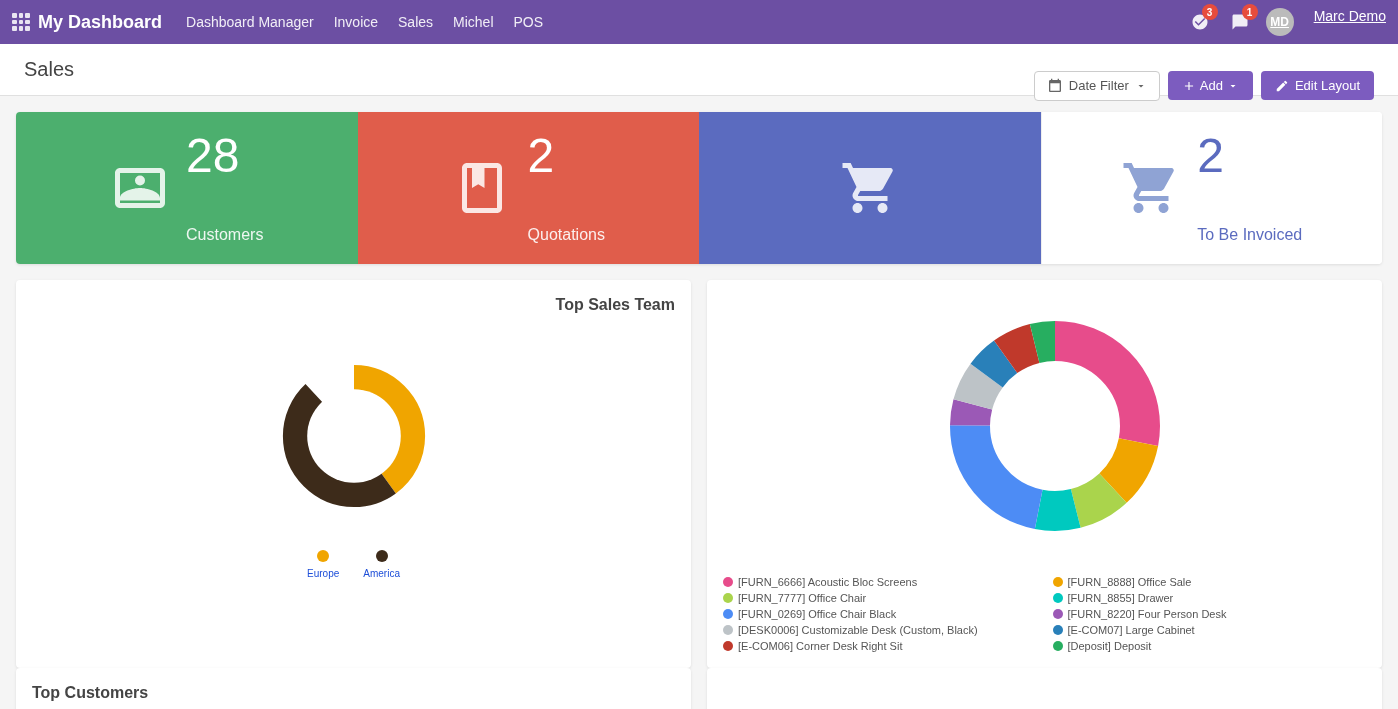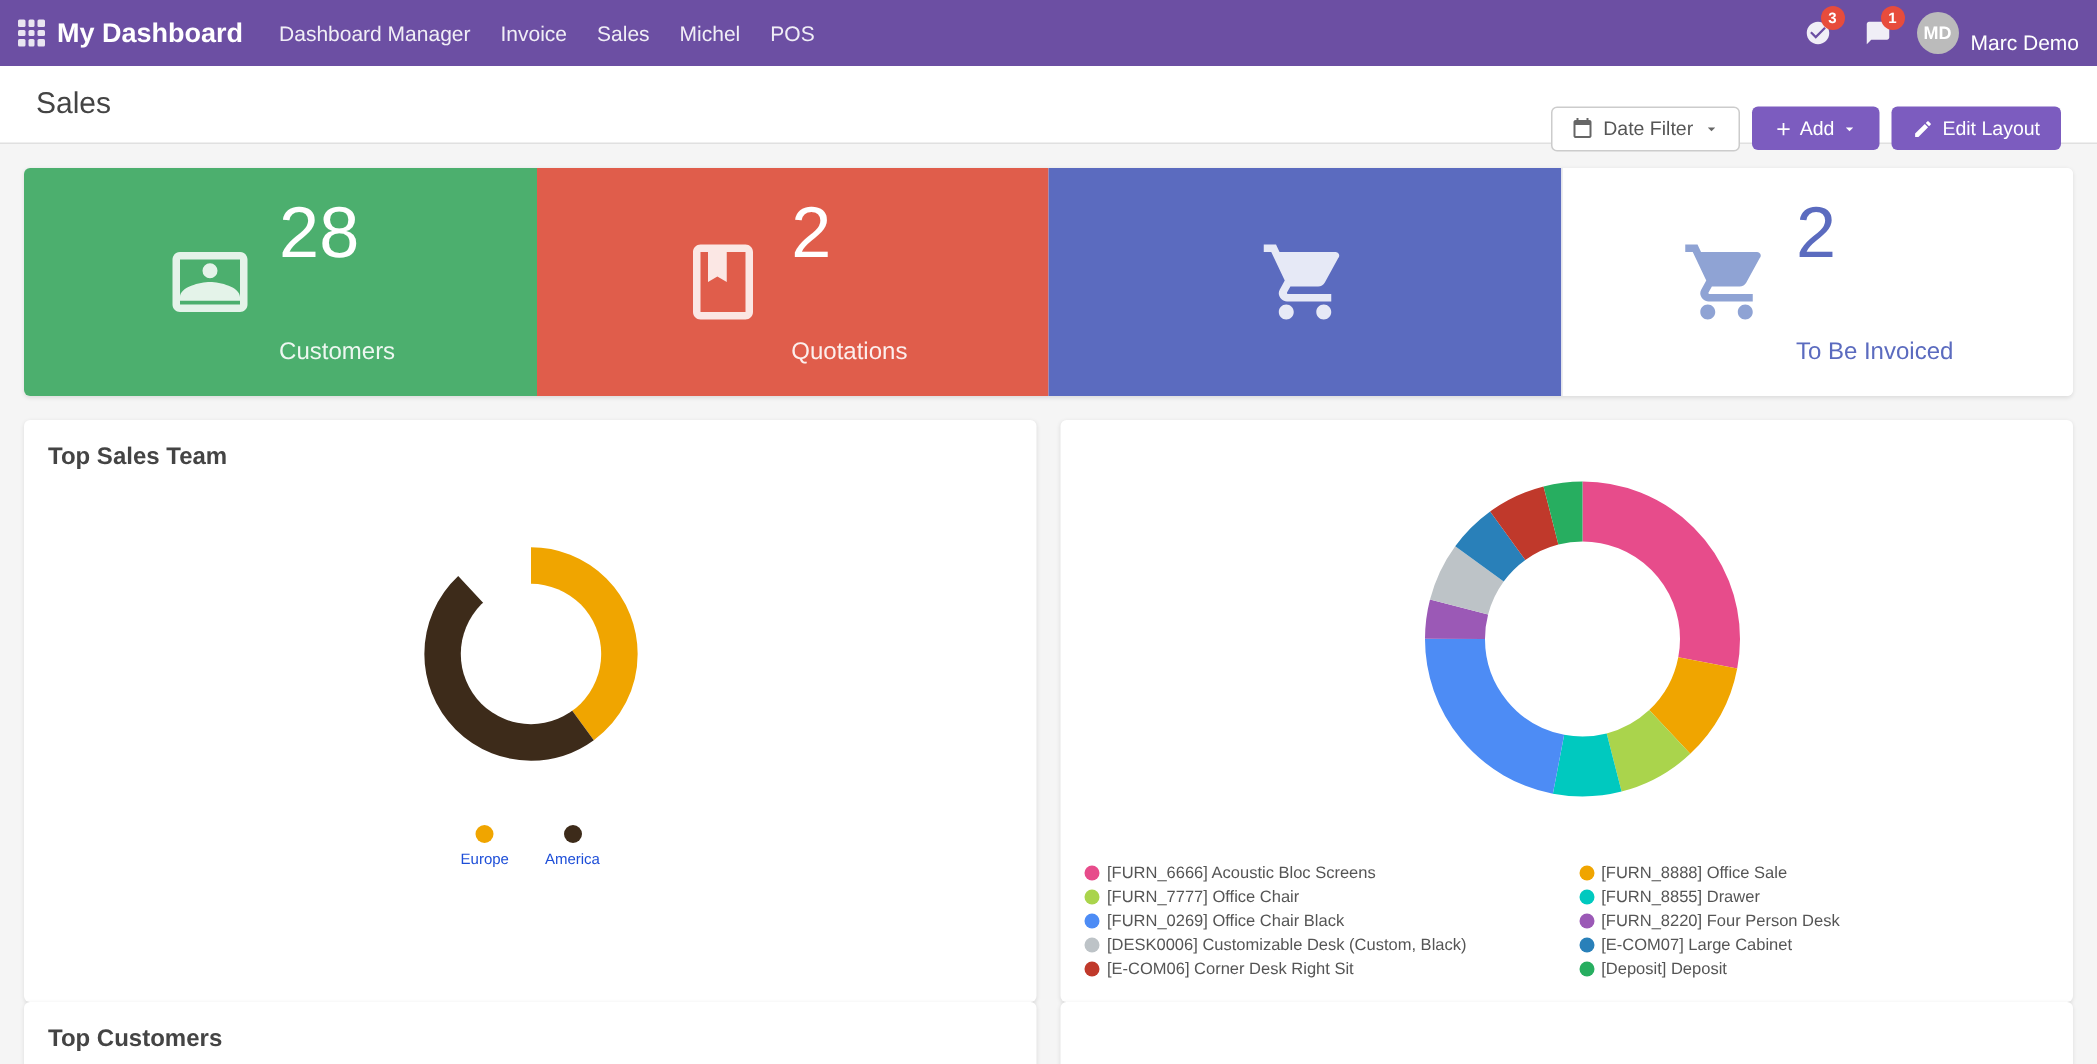--- a/index.html
+++ b/index.html
@@ -75,11 +75,12 @@
     }
     .nav-avatar {
       display: flex;
-      align-items: flex-end;
-      gap: 8px;
+      align-items: flex-start;
+      gap: 20px;
       cursor: pointer;
       font-size: 14px;
       color: #fff;
+      text-decoration: underline;
     }
     .avatar-circle {
       width: 28px;

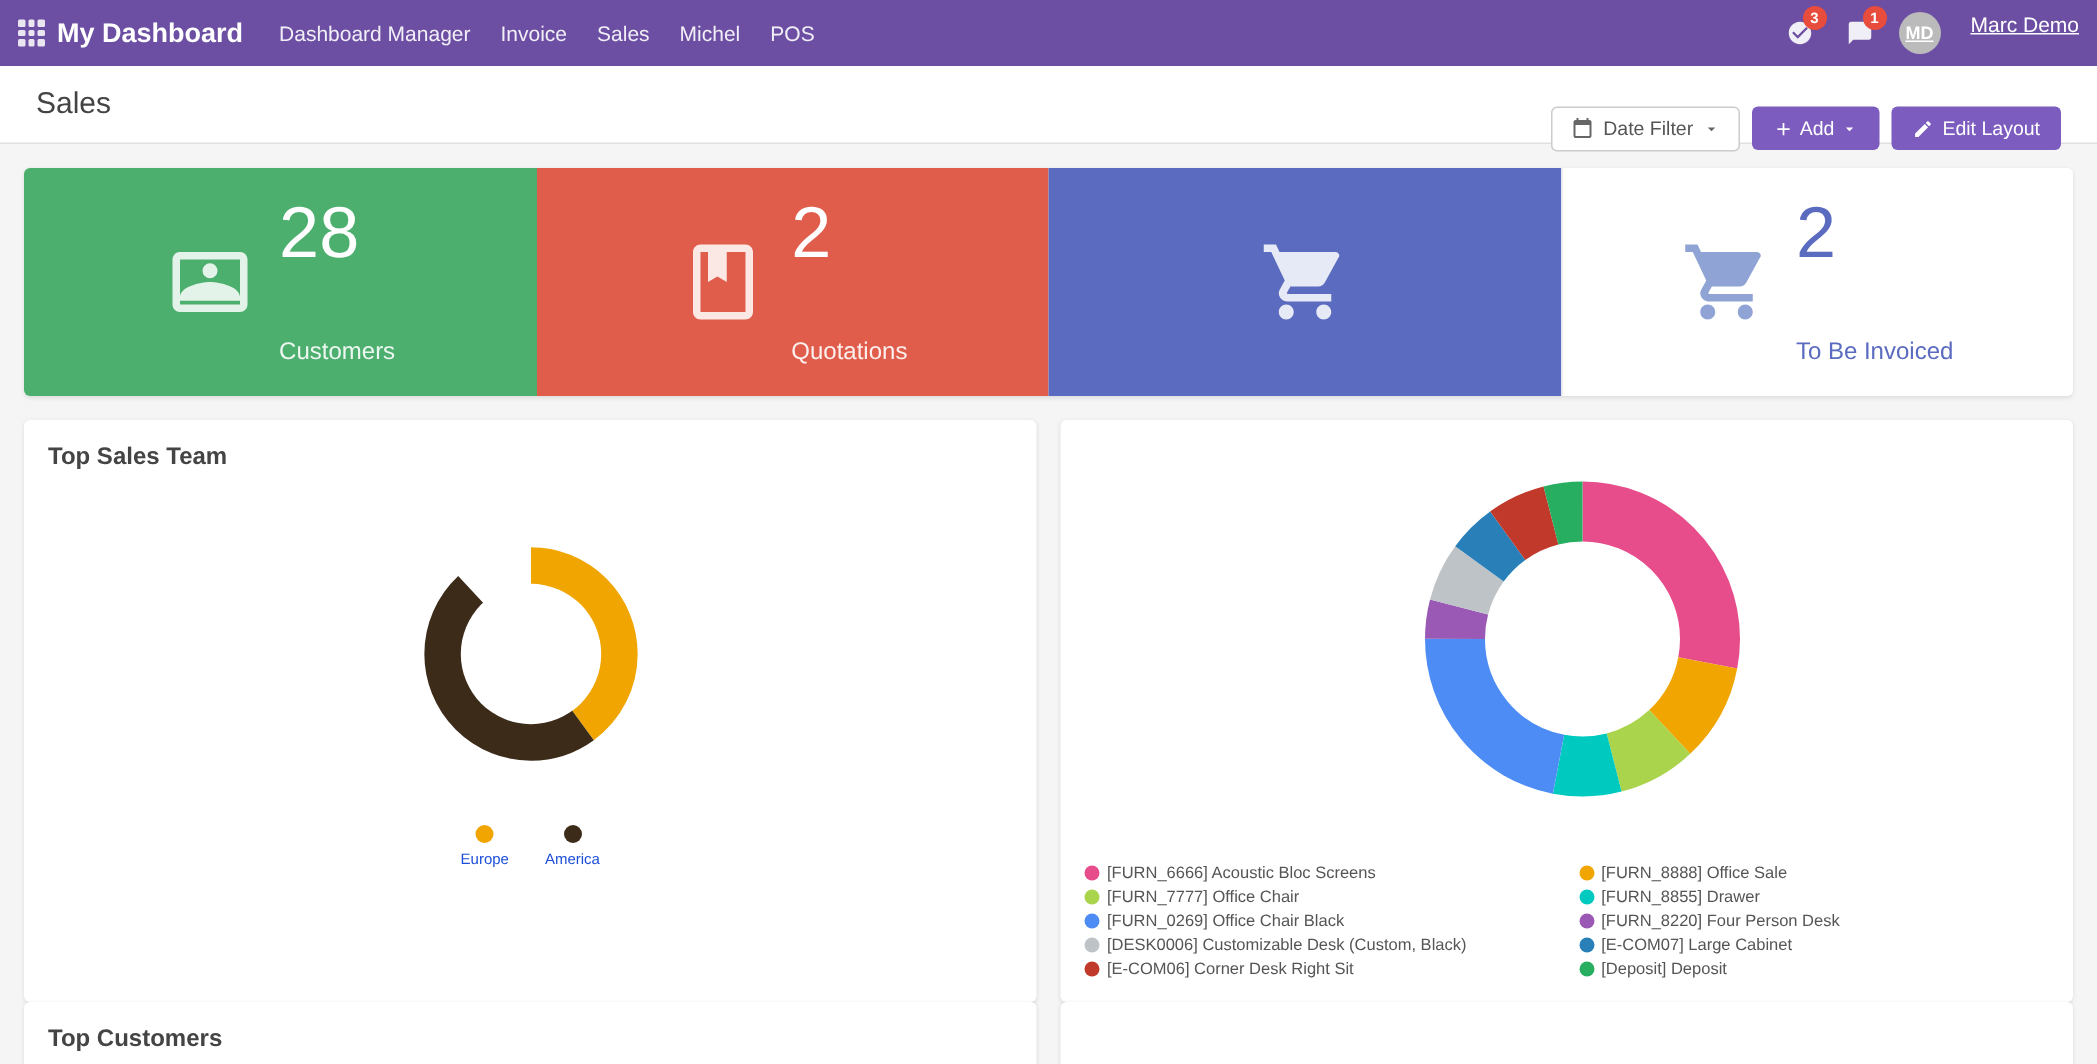--- a/index.html
+++ b/index.html
@@ -216,6 +216,7 @@
       grid-template-columns: 1fr 1fr;
       gap: 16px;
       margin-bottom: 0;
+      text-align: right;
     }
     .chart-card {
       background: #fff;

